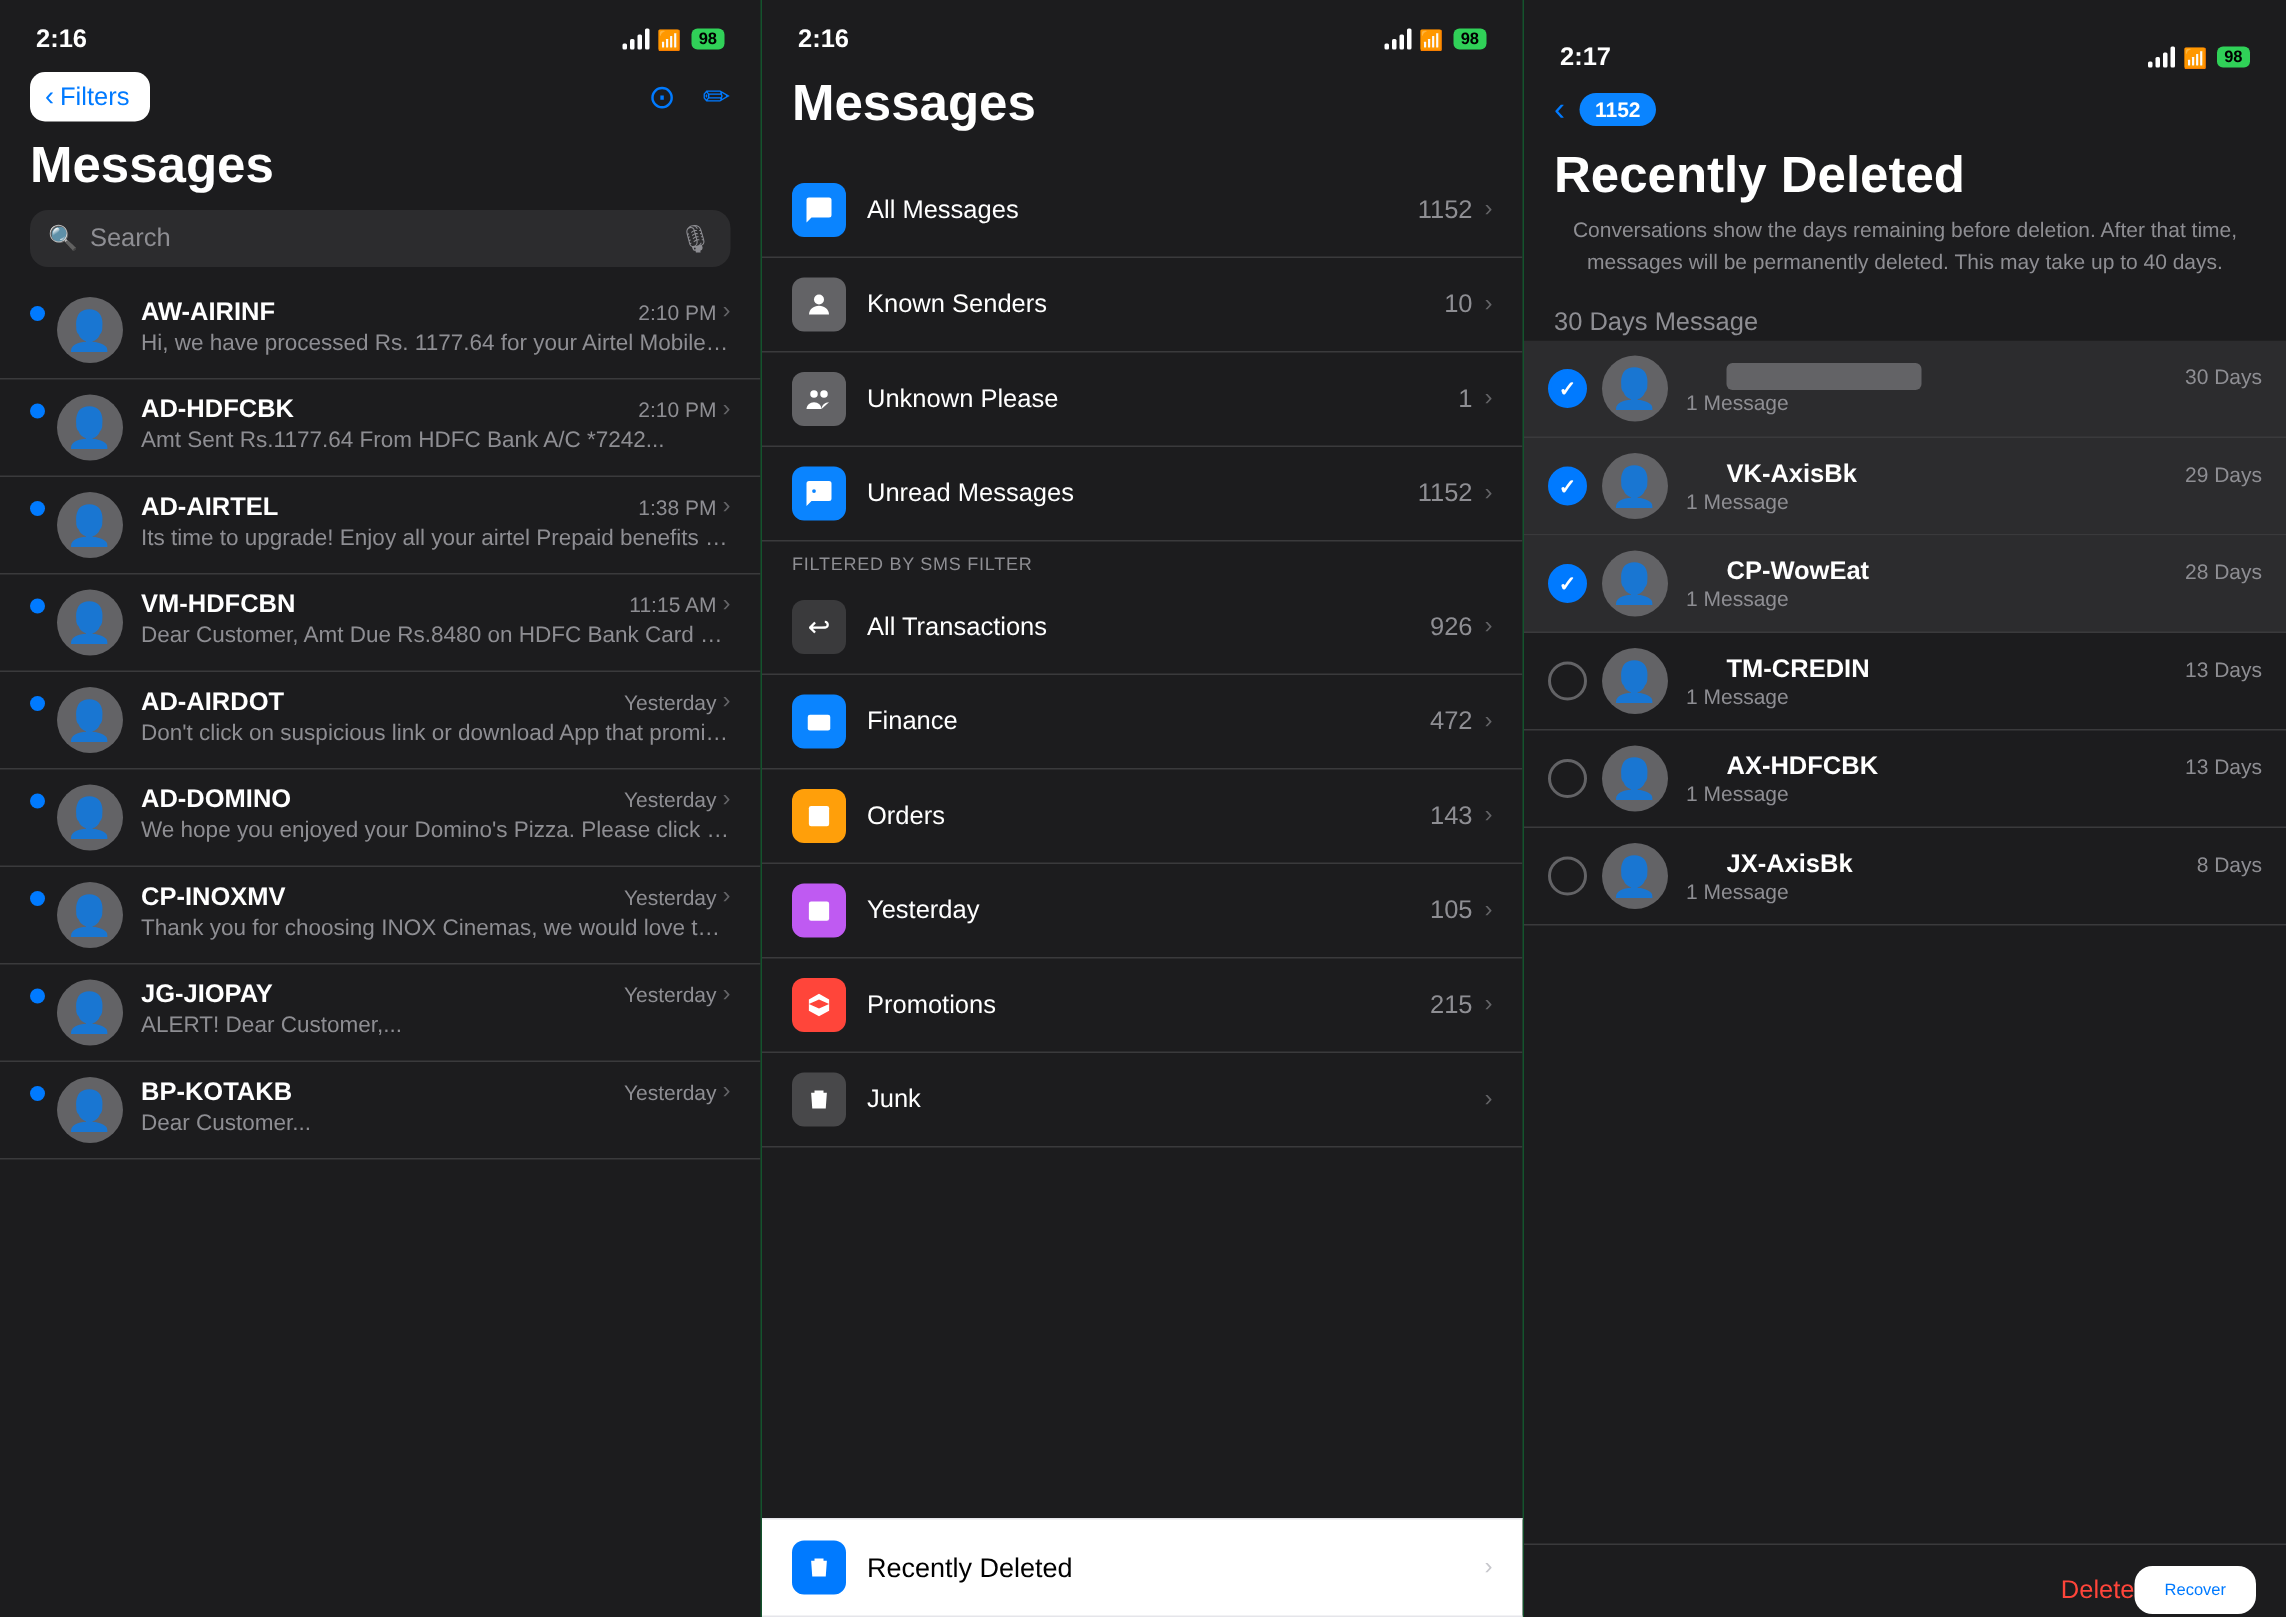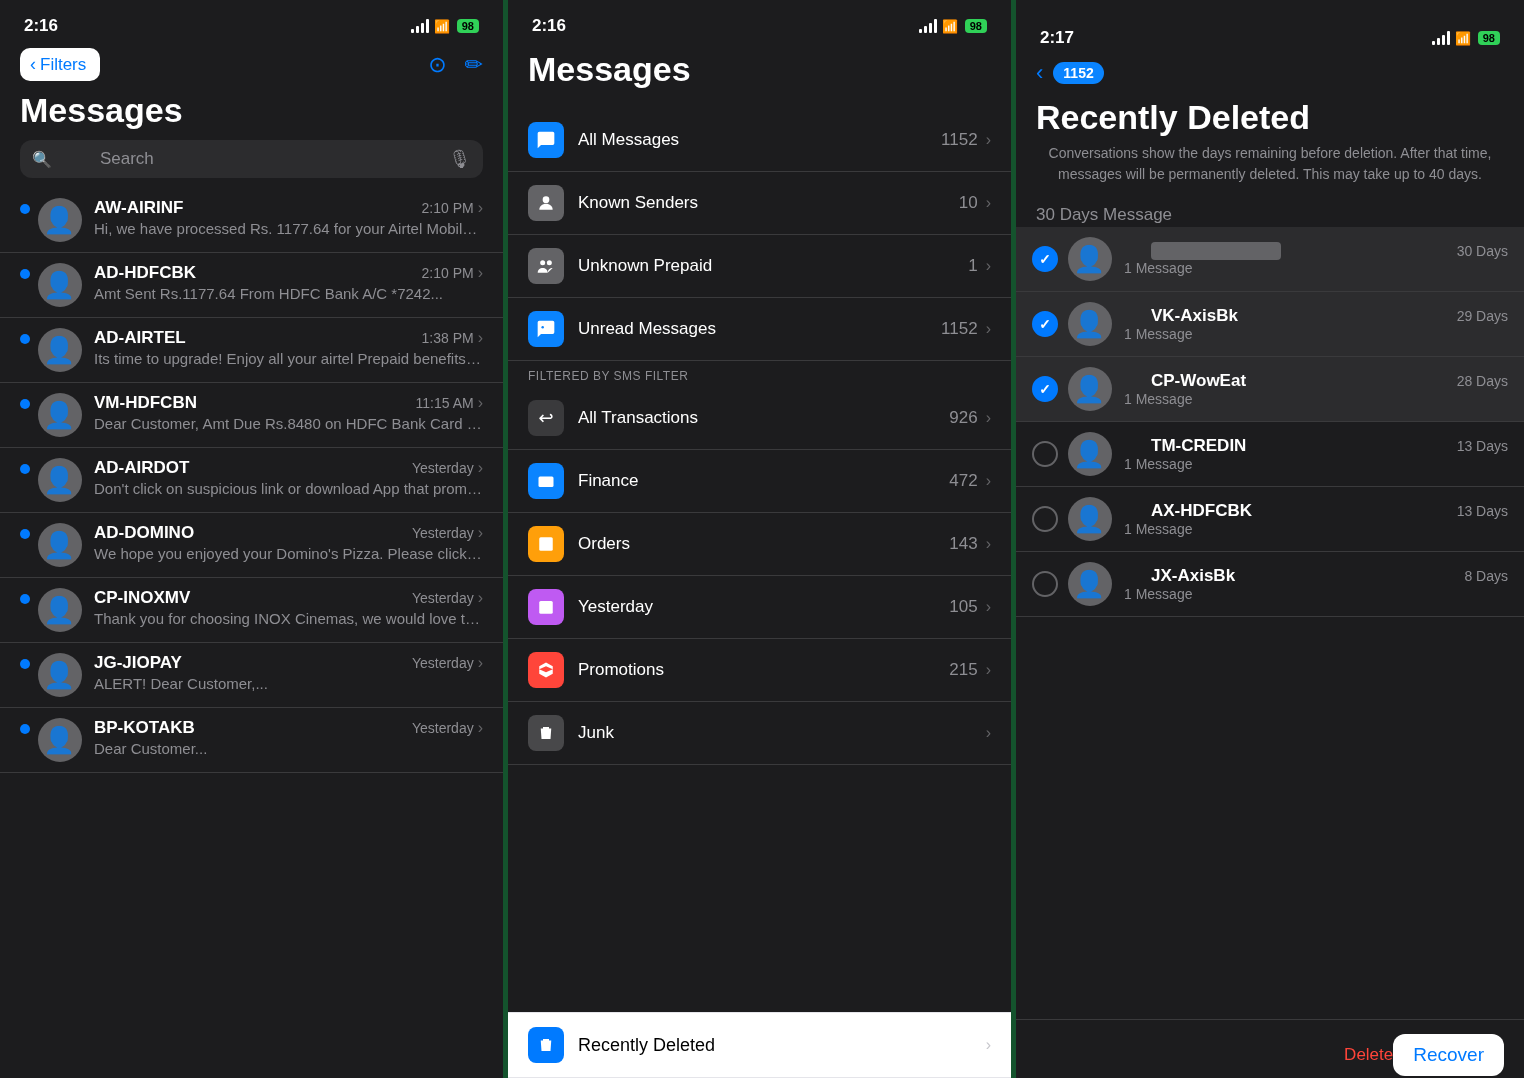--- a/index.html
+++ b/index.html
@@ -20,7 +20,7 @@
       display: flex;
       flex-direction: column;
       position: relative;
-      border-right: 5px solid #14532d;
+      border-right: 1px solid #14532d;
     }
 
     

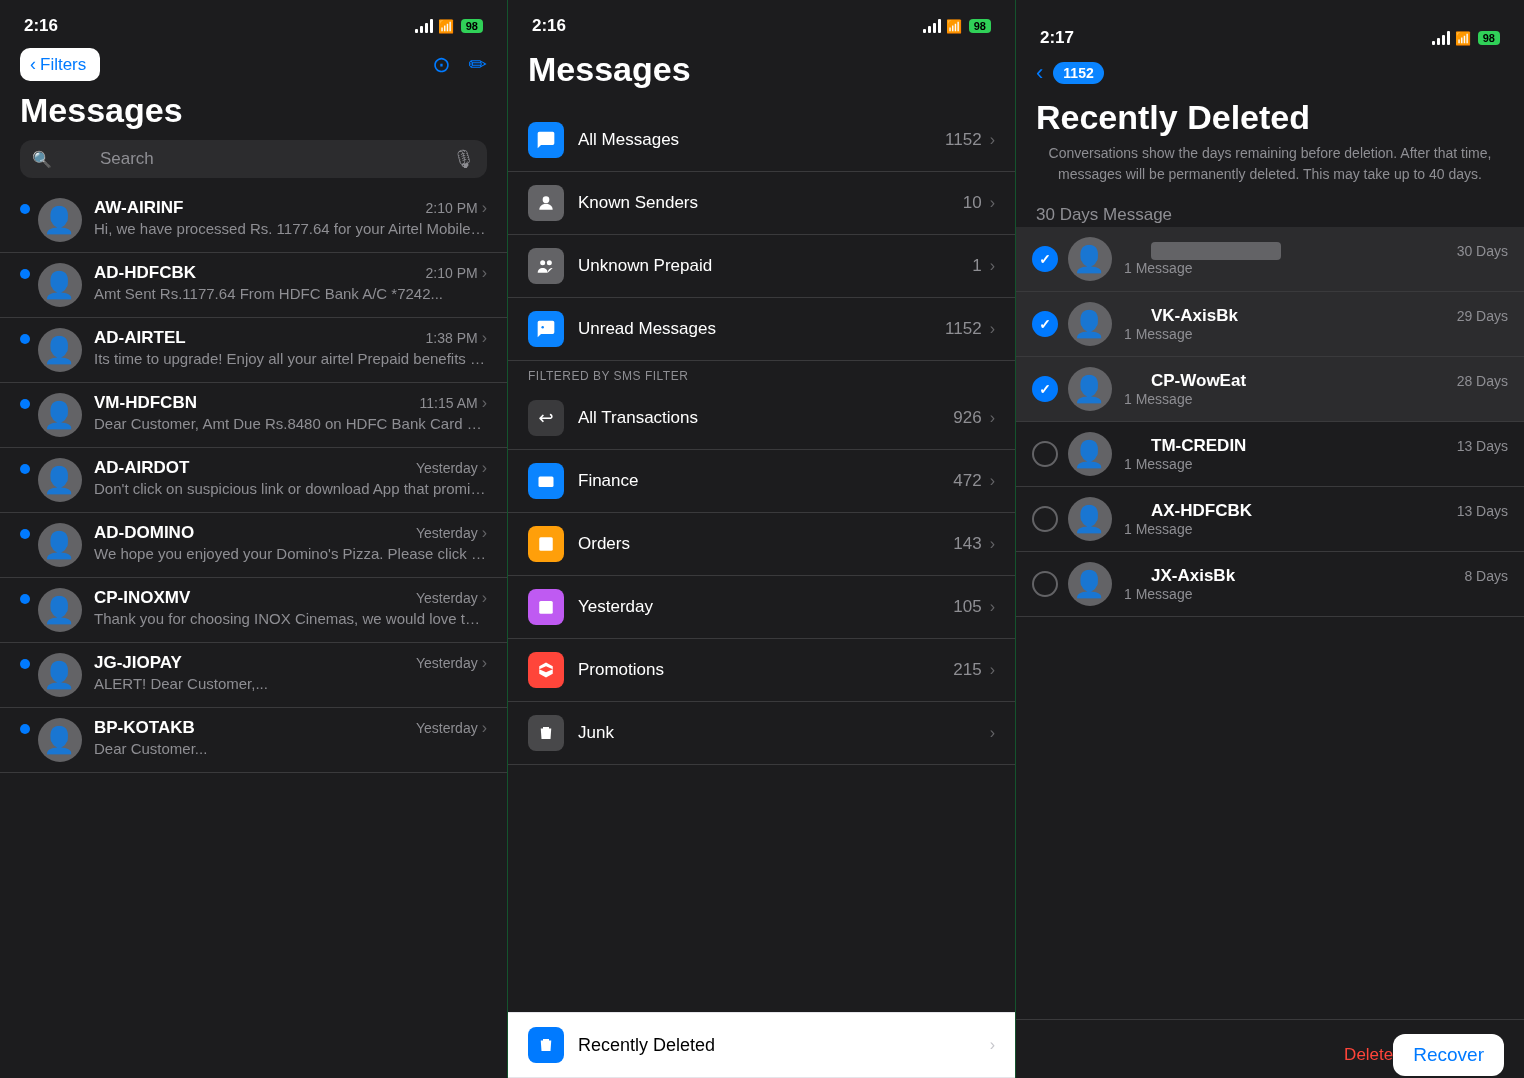--- a/index.html
+++ b/index.html
@@ -96,7 +96,7 @@
       gap: 8px;
     }
     .search-bar-icon { color: #8e8e93; font-size: 16px; }
-    .search-bar-text { color: #8e8e93; font-size: 17px; flex: 1; margin-left: 40px; }
+    .search-bar-text { color: #8e8e93; font-size: 17px; flex: 1; }
     .search-bar-mic { color: #8e8e93; font-size: 18px; }
 
     .message-list { flex: 1; overflow: hidden; }

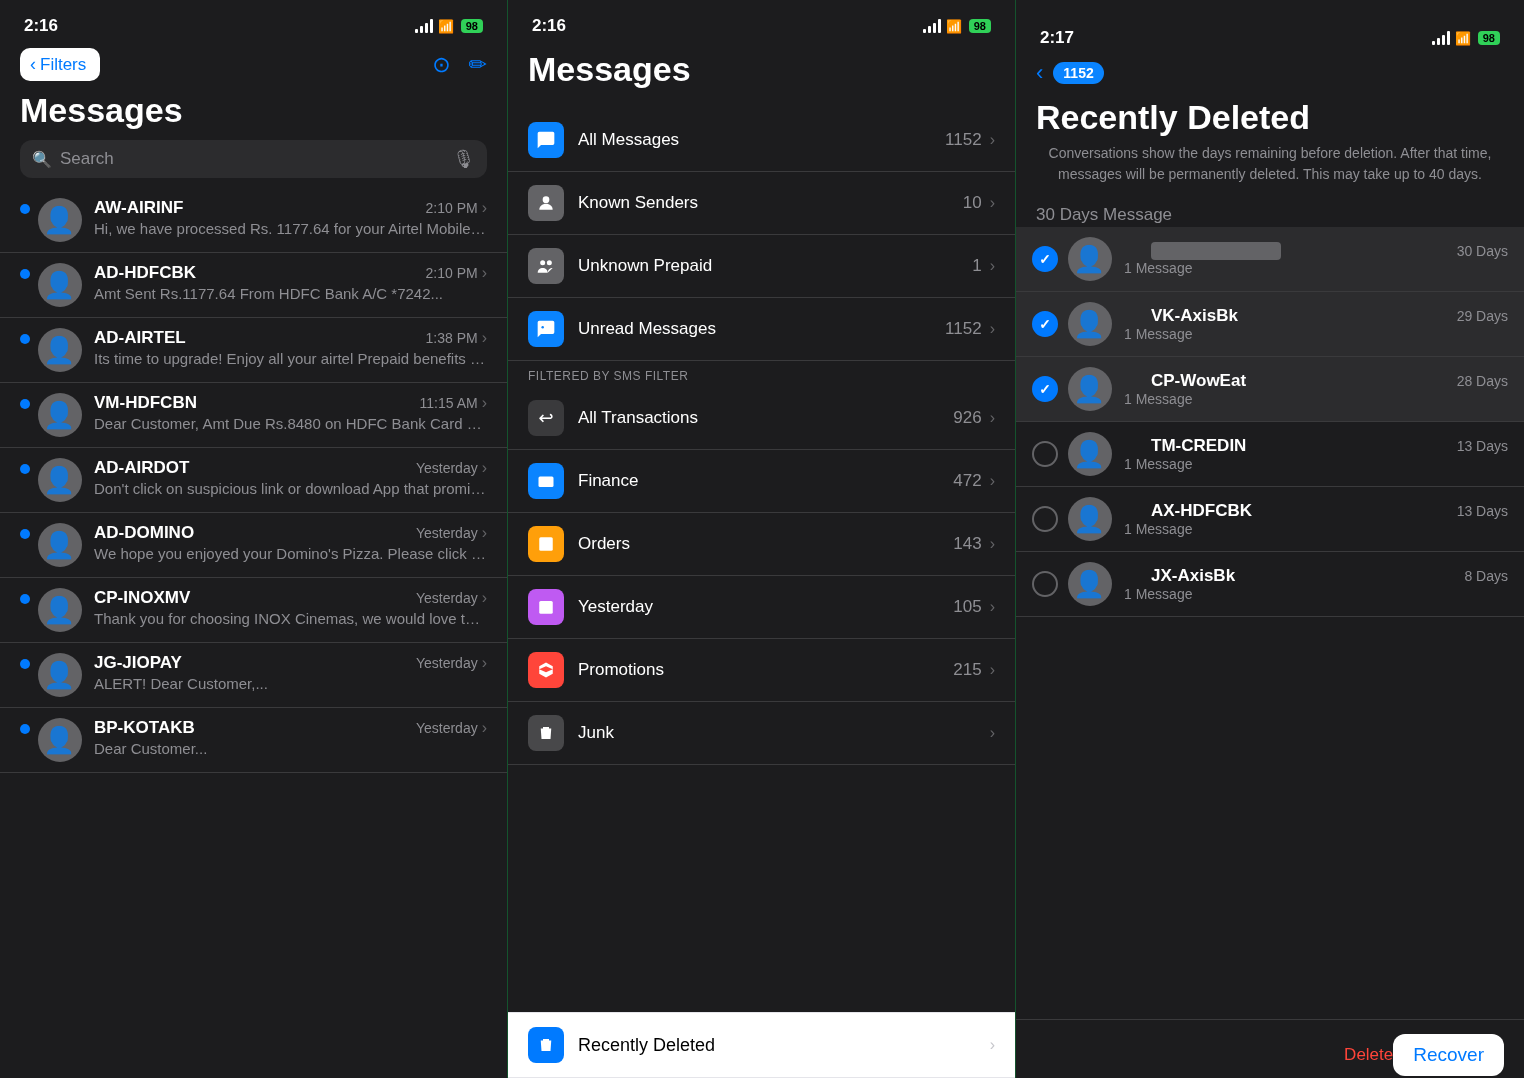--- a/index.html
+++ b/index.html
@@ -528,7 +528,7 @@
             <path d="M14 20c0-3 2.7-5.5 6-5.5"></path>
           </svg>
       </div>
-      <span class="filter-label">Unknown Prepaid</span>
+      <span class="filter-label">Unknown Please</span>
       <span class="filter-count">1</span>
       <span class="chevron-right">›</span>
     </div>

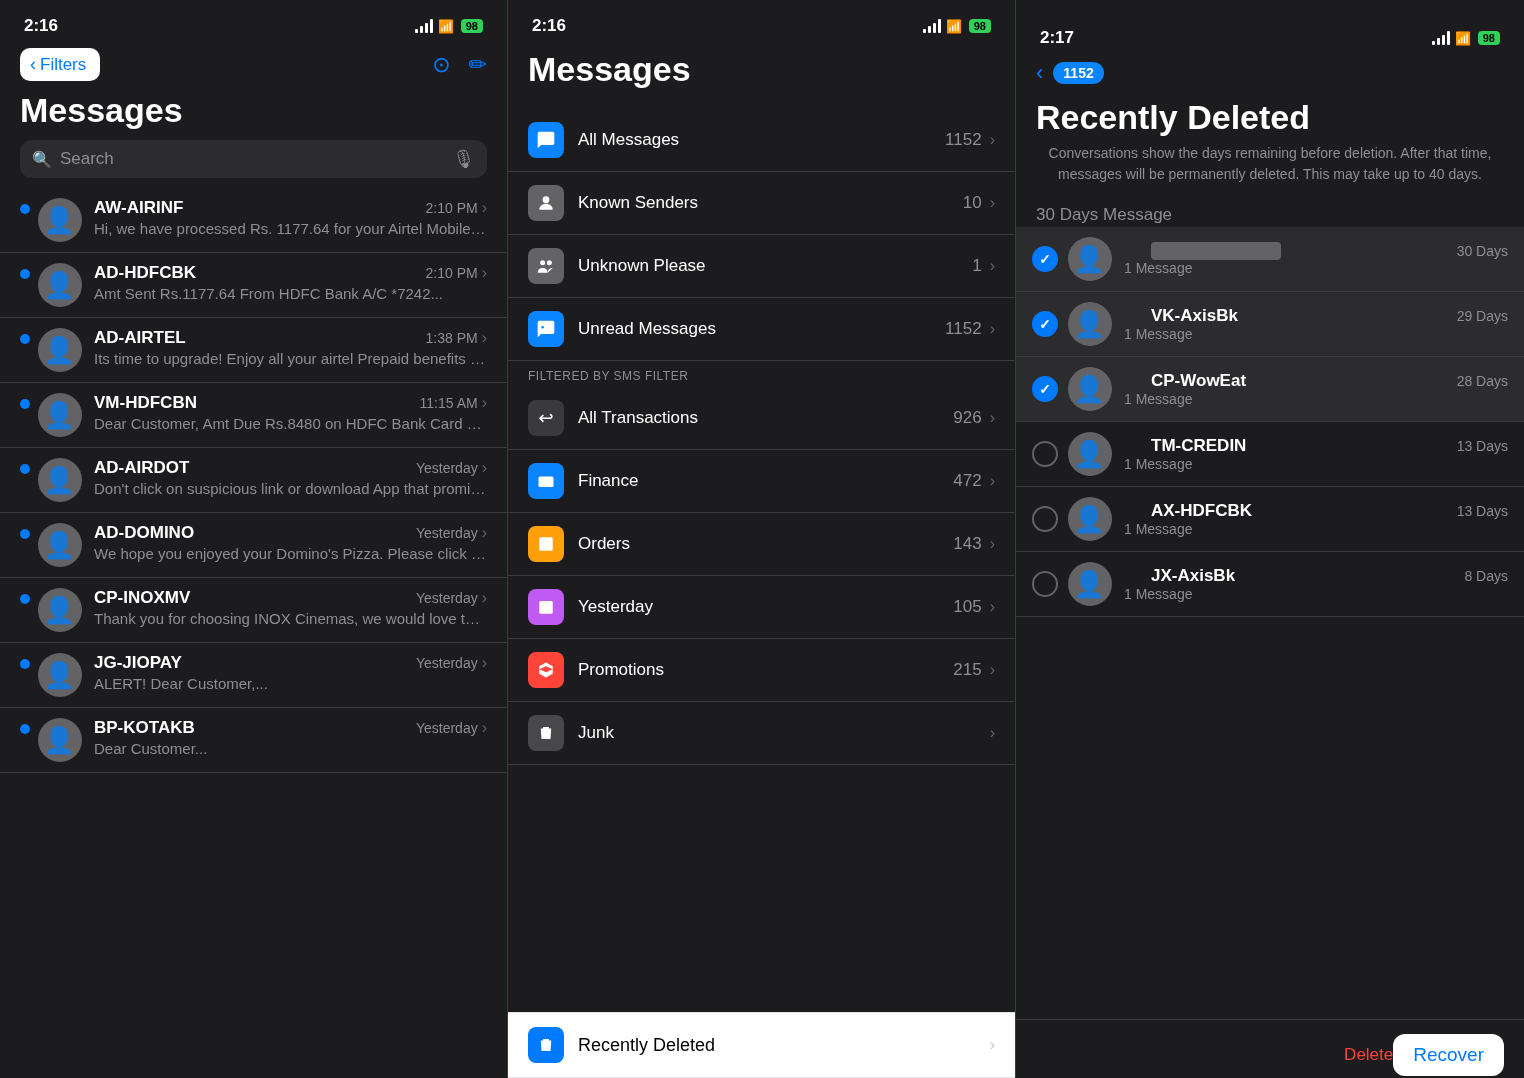--- a/index.html
+++ b/index.html
@@ -304,7 +304,7 @@
     .recover-btn {
       background: #fff;
       color: #007aff;
-      font-size: 19px;
+      font-size: 11px;
       font-weight: 500;
       padding: 10px 20px;
       border-radius: 12px;

